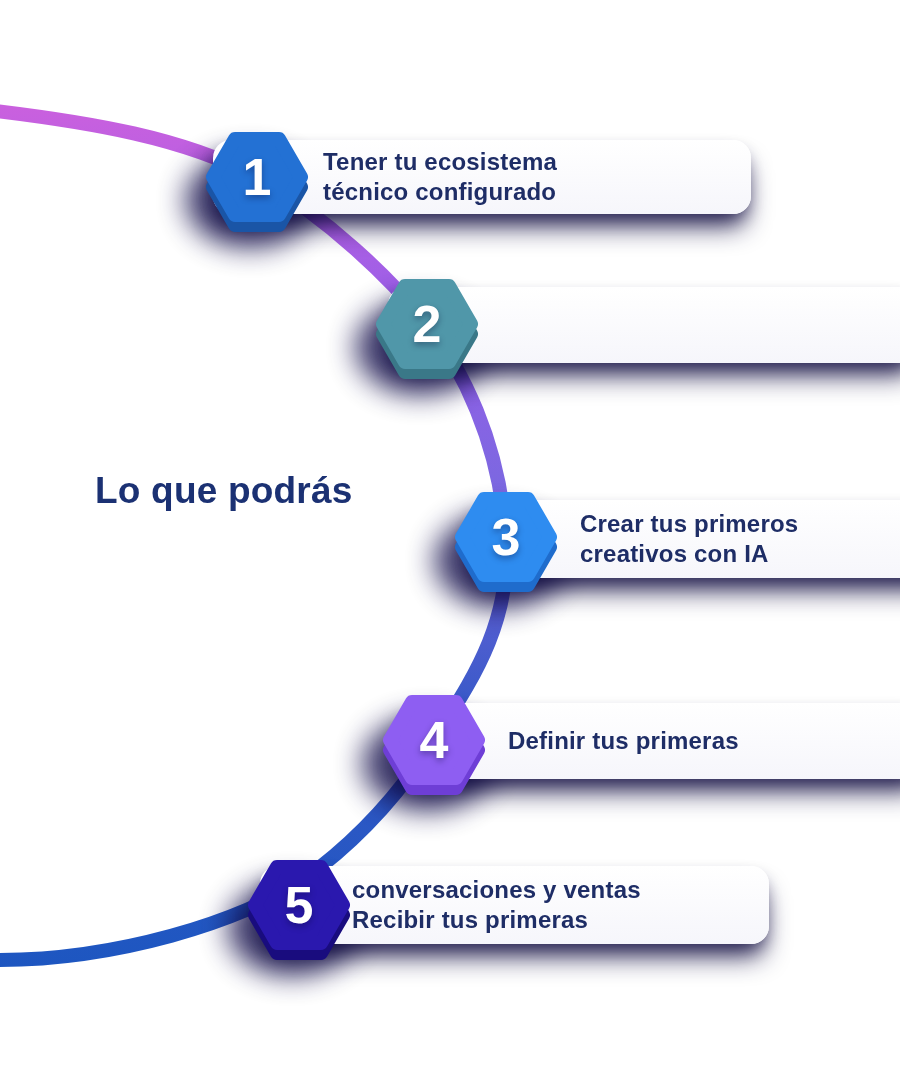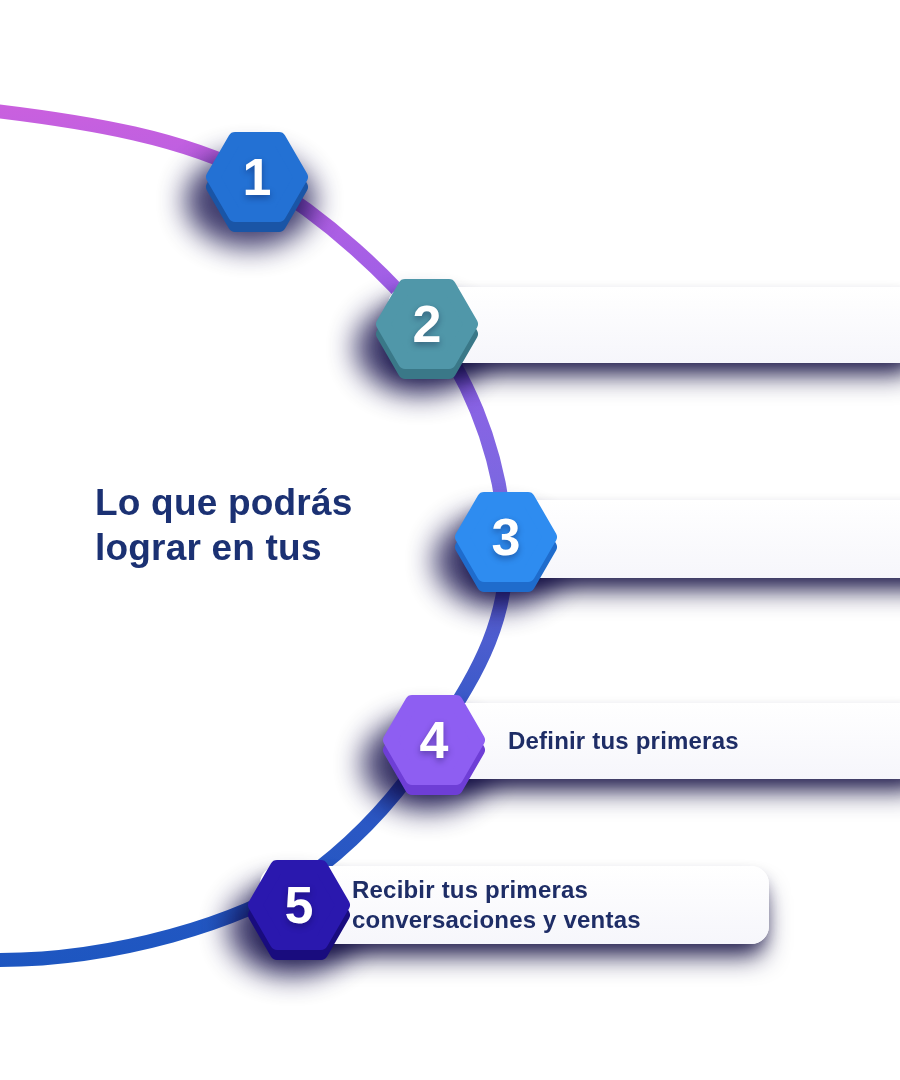--- a/index.html
+++ b/index.html
@@ -82,6 +82,12 @@
   <div class="hex-shadow" id="hexsh4"></div>
   <div class="hex-shadow" id="hexsh5"></div>
 
+  <div class="card" id="card1">
+    <div class="card-text">
+      <div class="line">Tener tu ecosistema</div>
+      <div class="line">técnico configurado</div>
+    </div>
+  </div>
   <div class="card" id="card2">
     <div class="card-text">
     </div>

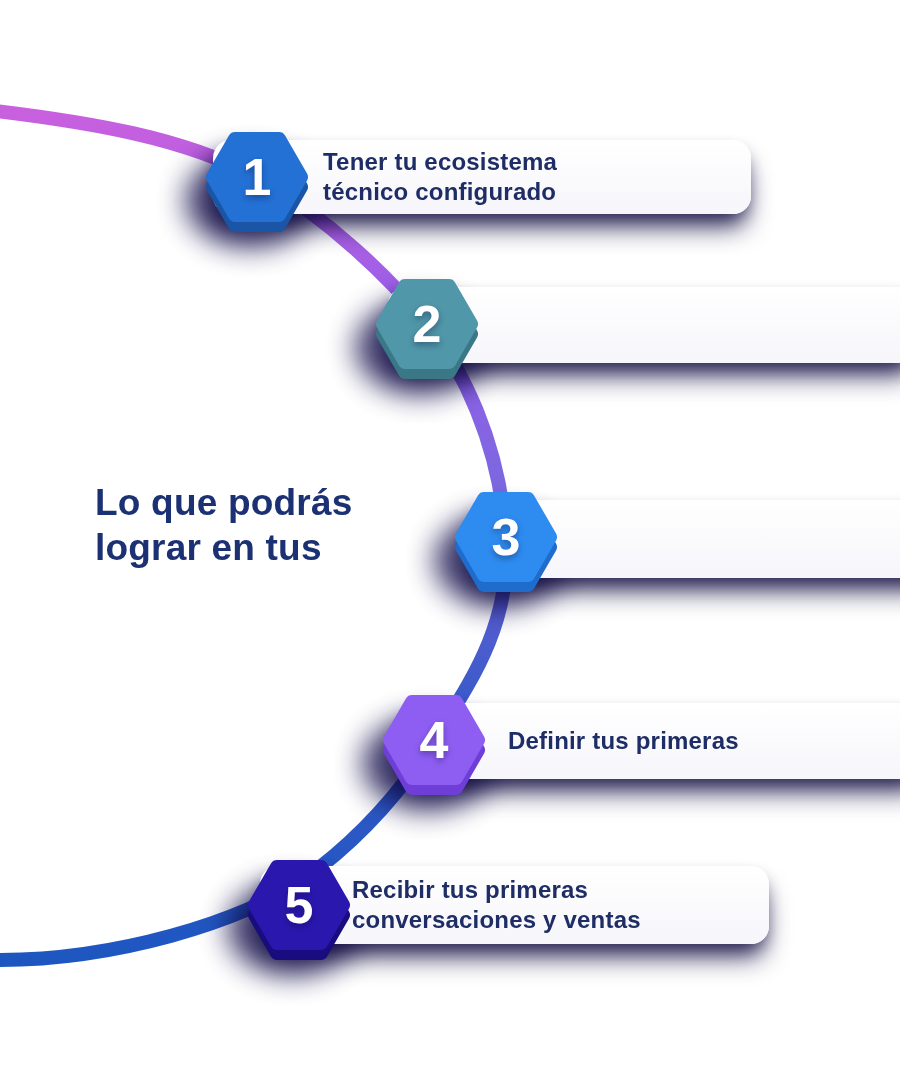--- a/index.html
+++ b/index.html
@@ -26,7 +26,7 @@
     color:#ffffff;font-size:52px;font-weight:bold;text-shadow:0 3px 6px rgba(10,10,50,.35);
   }
   .title{
-    position:absolute;left:95px;top:480px;z-index:3;color:#1b3173;
+    position:absolute;left:95px;top:468px;z-index:3;color:#1b3173;
     font-size:37px;line-height:45px;font-weight:bold;letter-spacing:.2px;
   }
   

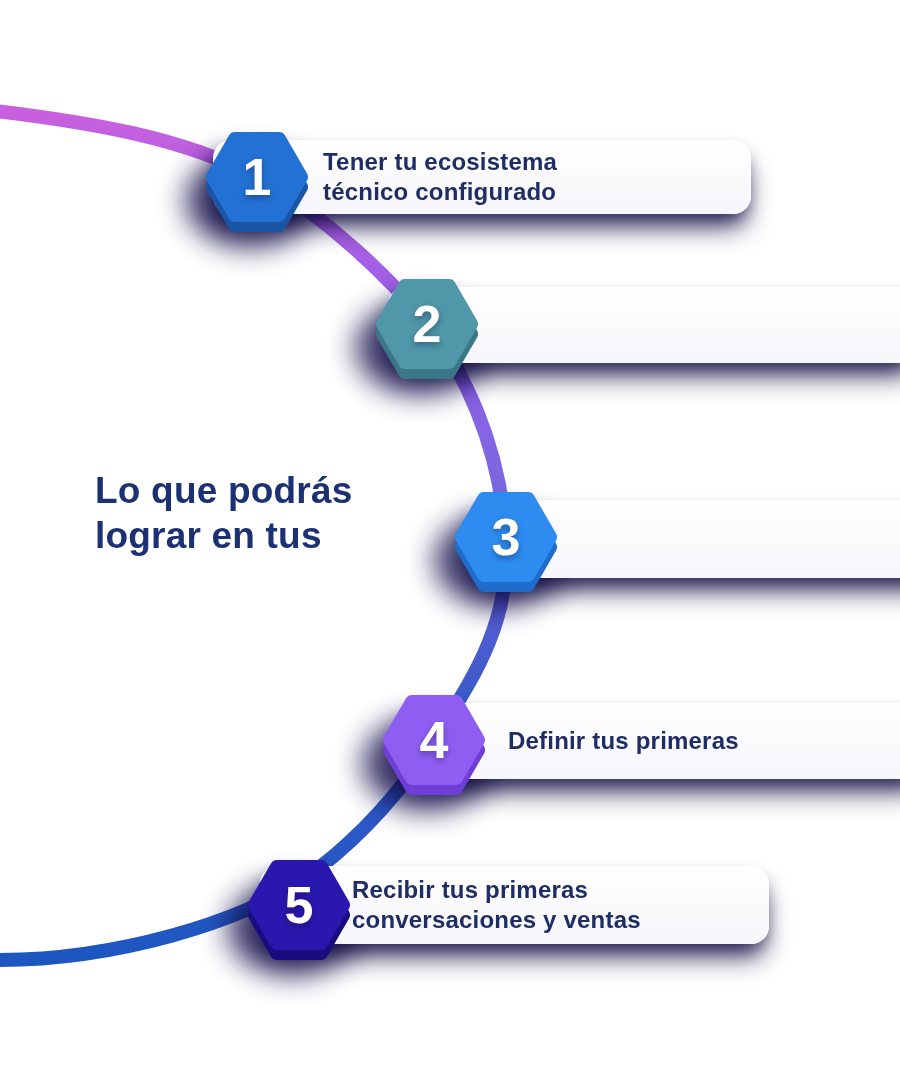--- a/index.html
+++ b/index.html
@@ -73,7 +73,6 @@
 
   <div class="title">
     <div>Lo que podrás</div>
-    <div>lograr en tus</div>
   </div>
 
   <div class="hex-shadow" id="hexsh1"></div>

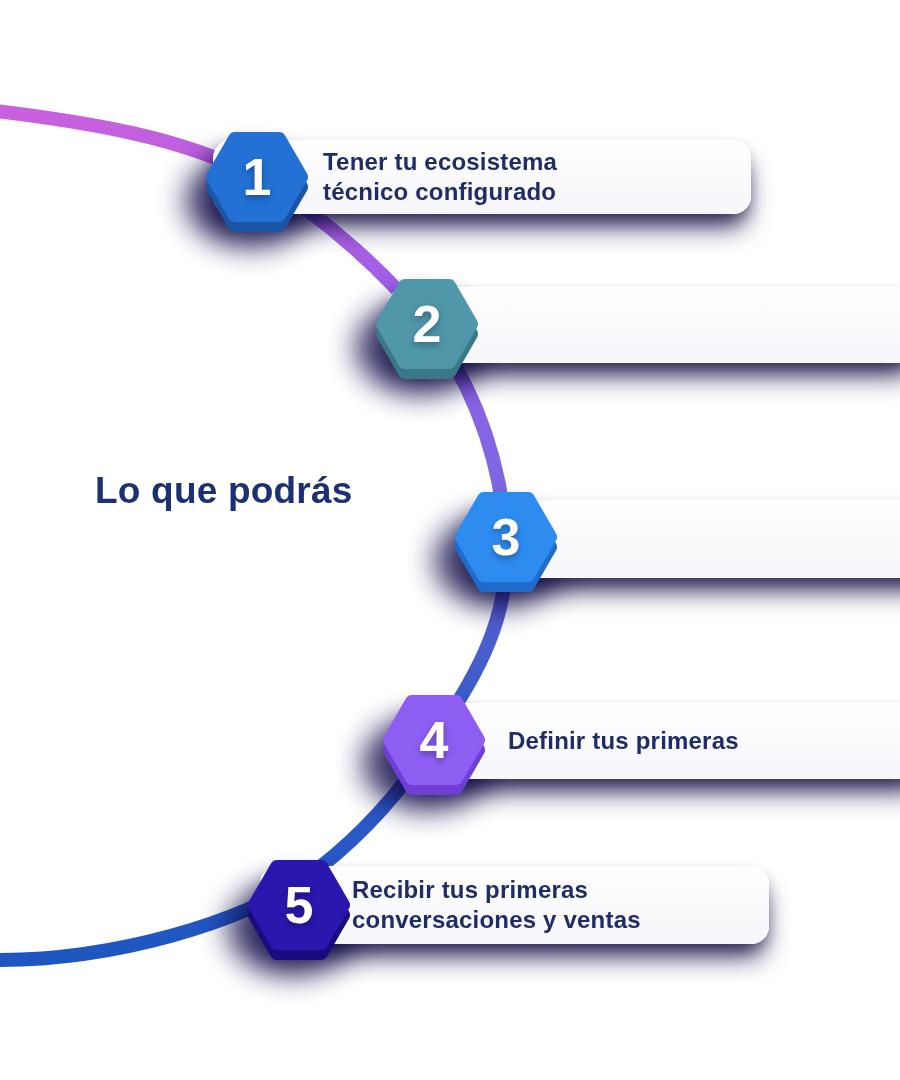--- a/index.html
+++ b/index.html
@@ -93,6 +93,7 @@
   </div>
   <div class="card" id="card3">
     <div class="card-text">
+      <div class="line">Crear tus primeros</div>
     </div>
   </div>
   <div class="card" id="card4">

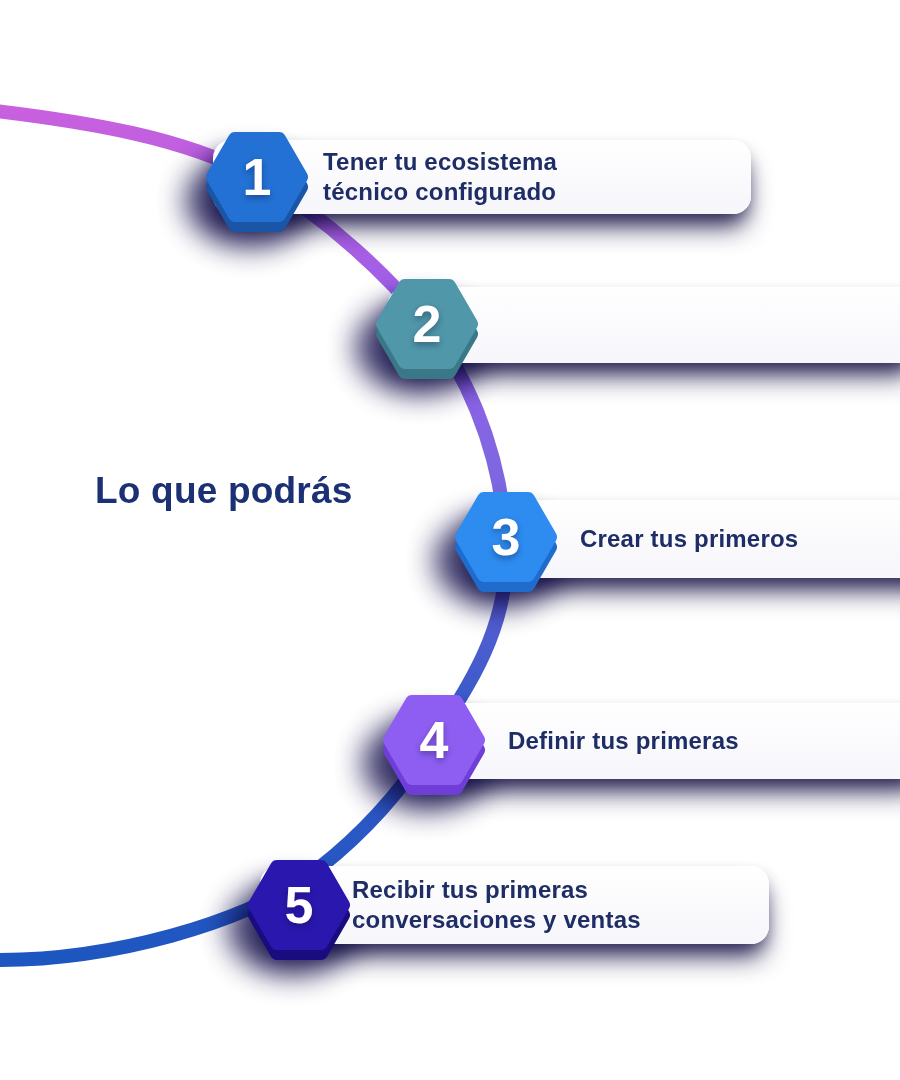--- a/index.html
+++ b/index.html
@@ -94,6 +94,7 @@
   <div class="card" id="card3">
     <div class="card-text">
       <div class="line">Crear tus primeros</div>
+      <div class="line">creativos con IA</div>
     </div>
   </div>
   <div class="card" id="card4">

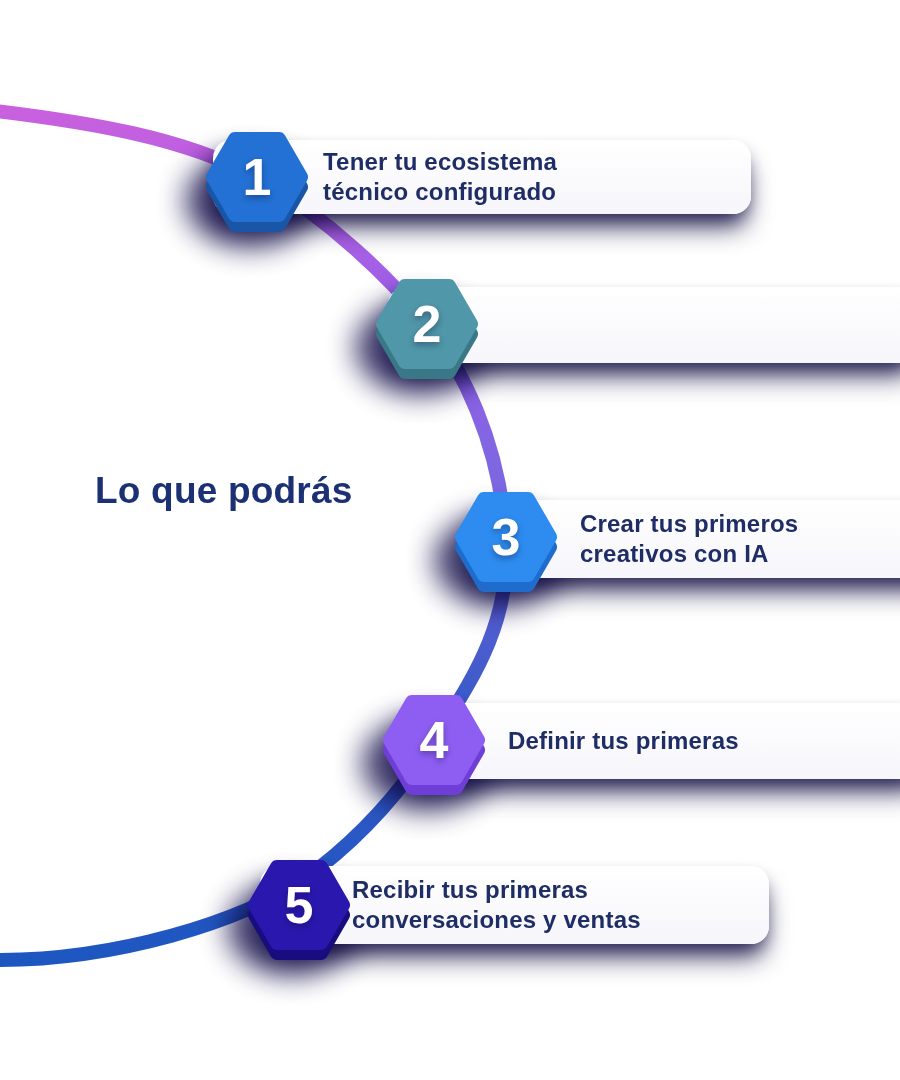--- a/index.html
+++ b/index.html
@@ -104,8 +104,8 @@
   </div>
   <div class="card" id="card5">
     <div class="card-text">
+      <div class="line">conversaciones y  ventas</div>
       <div class="line">Recibir tus primeras</div>
-      <div class="line">conversaciones y  ventas</div>
     </div>
   </div>
 

